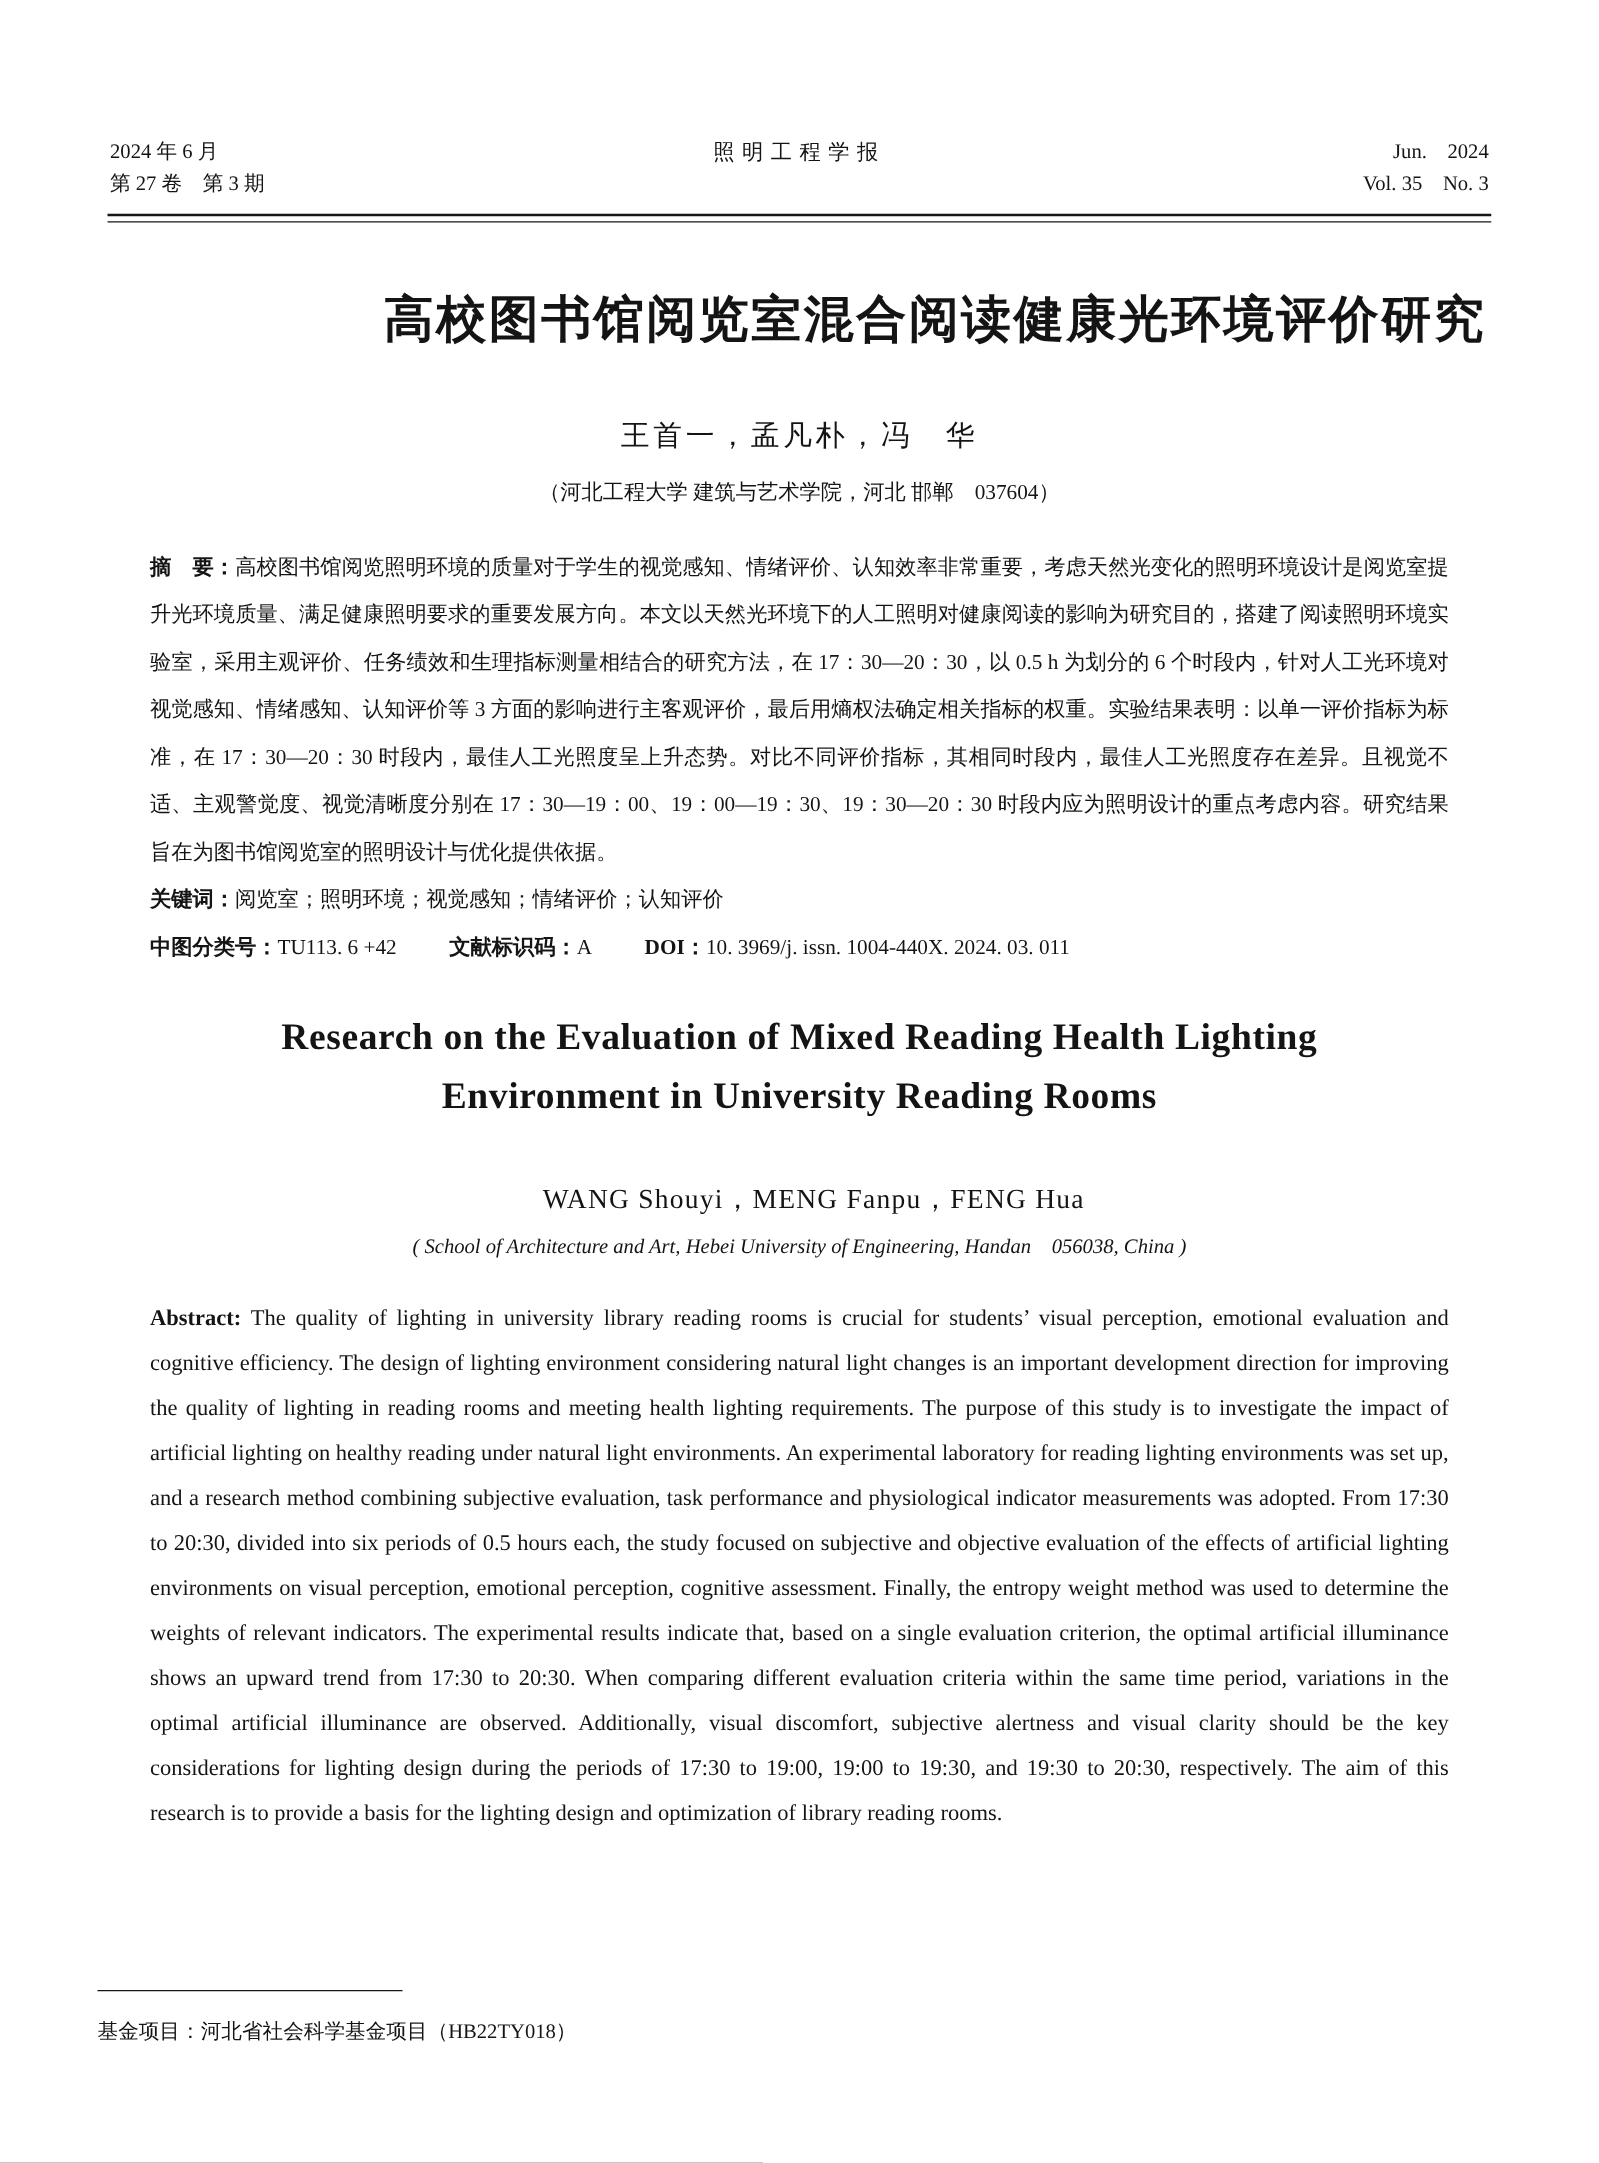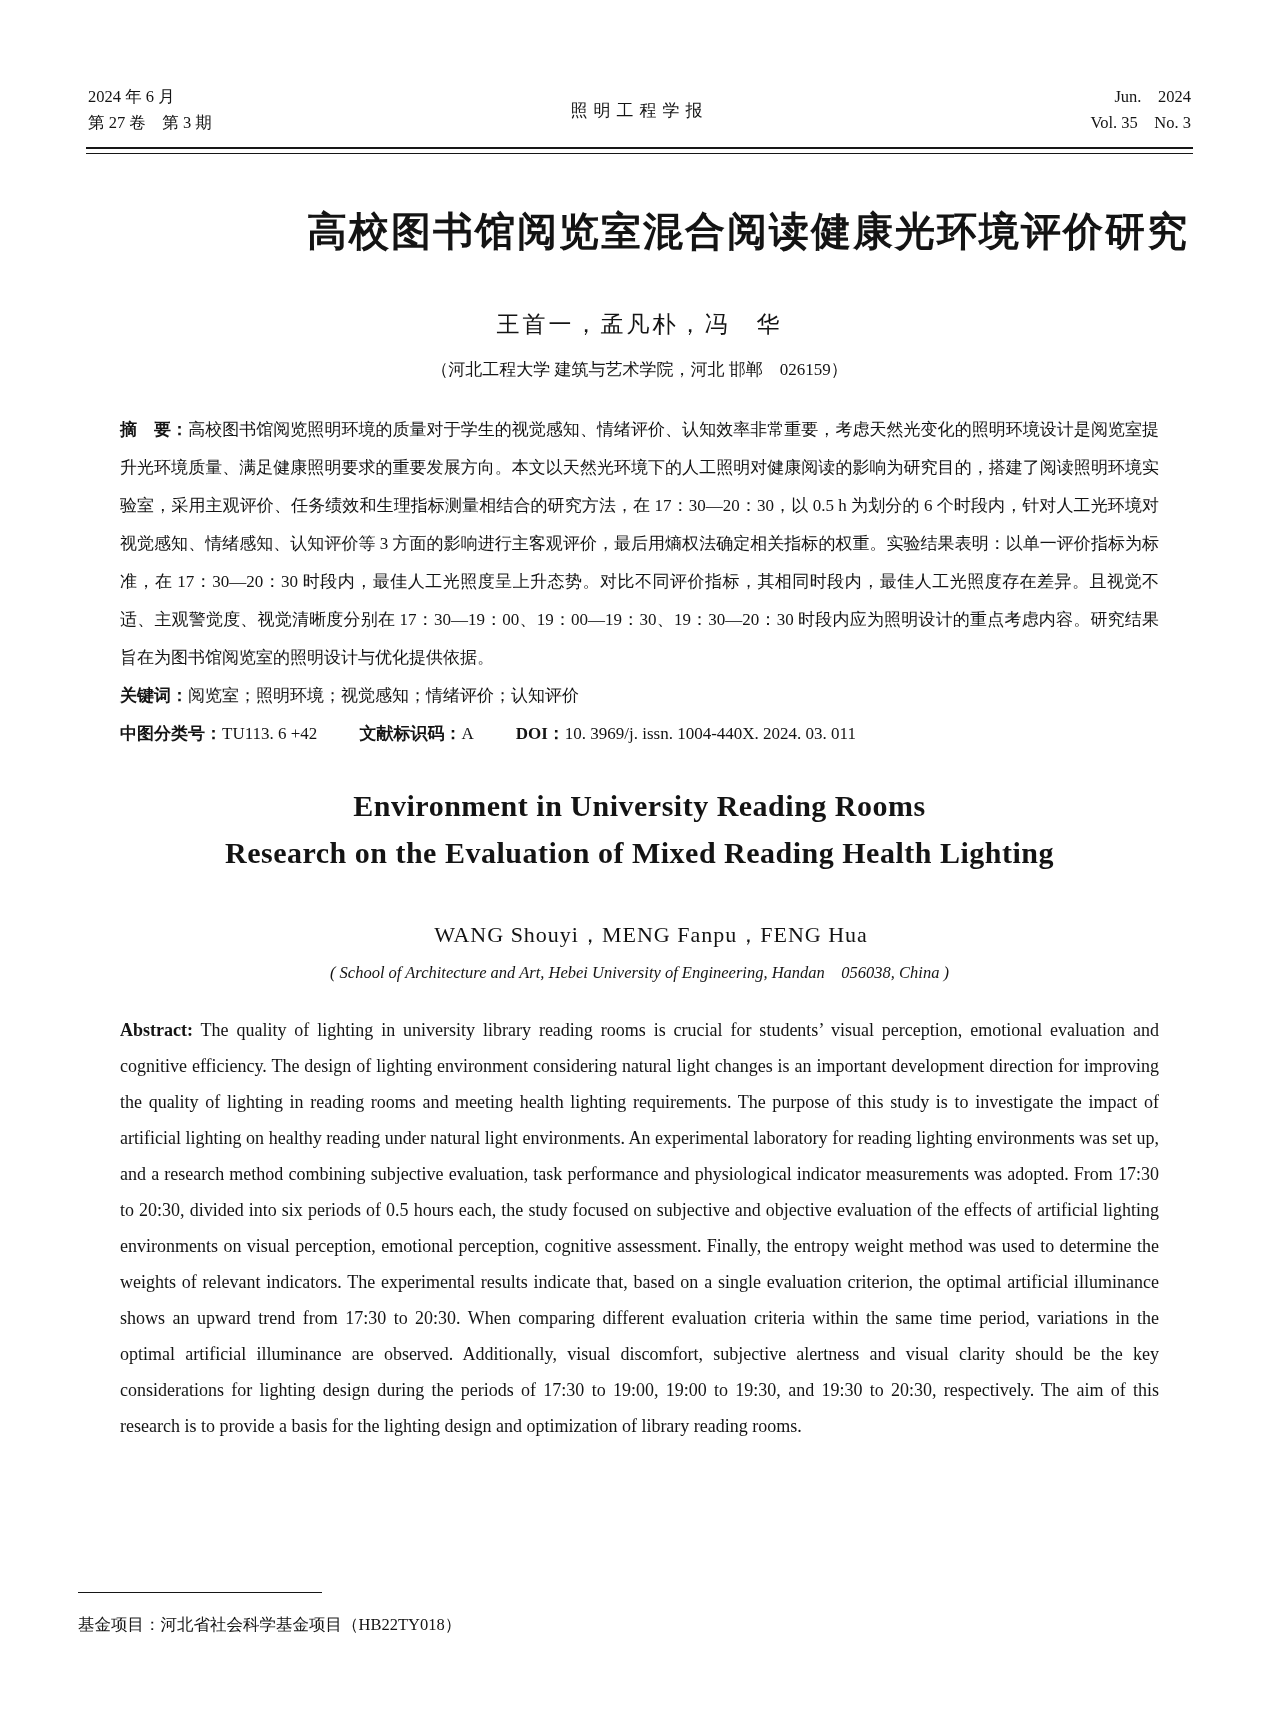--- a/index.html
+++ b/index.html
@@ -14,8 +14,8 @@
   }
   
   .header {
-    display:flex; justify-content:space-between; align-items:center;
-    margin:0 88px; padding-top:84px;
+    display:flex; justify-content:space-between; align-items:flex-start;
+    margin:0 88px; padding-top:108px;
     font-size:16.5px; line-height:1.6;
   }
   .h-left  { text-align:left;  min-width:190px; }

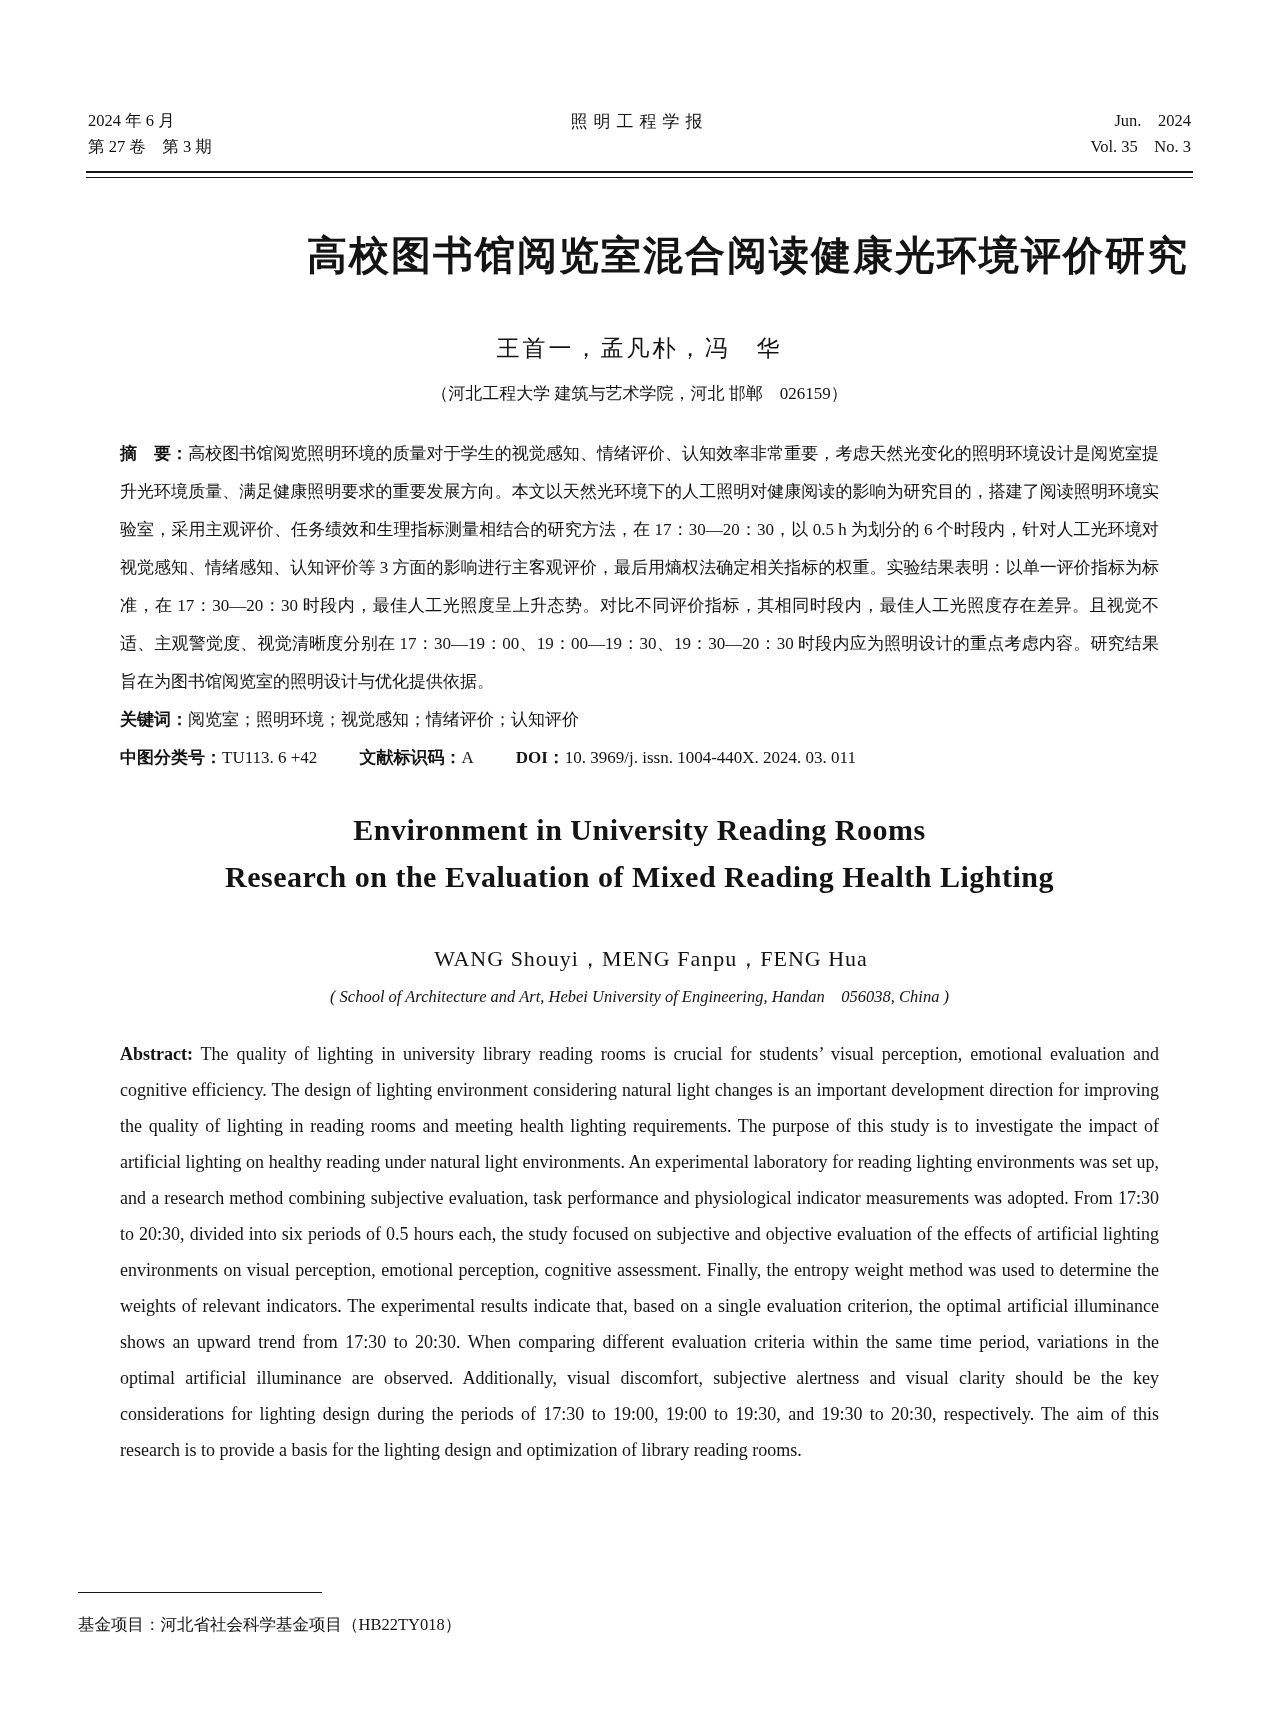--- a/index.html
+++ b/index.html
@@ -94,7 +94,7 @@
 
   <div class="authors-cn">王首一，孟凡朴，冯　华</div>
 
-  <div class="affil-cn">（河北工程大学 建筑与艺术学院，河北 邯郸　026159）</div>
+  <div class="affil-cn">（河北工程大学 建筑与艺术学院，河北 邯郸　037604）</div>
 
   <div class="cn-block">
     <p><span class="hei">摘　要：</span><span>高校图书馆阅览照明环境的质量对于学生的视觉感知、情绪评价、认知效率非常重要，考虑天然光变化的照明环境设计是阅览室提升光环境质量、满足健康照明要求的重要发展方向。本文以天然光环境下的人工照明对健康阅读的影响为研究目的，搭建了阅读照明环境实验室，采用主观评价、任务绩效和生理指标测量相结合的研究方法，在 17：30—20：30，以 0.5 h 为划分的 6 个时段内，针对人工光环境对视觉感知、情绪感知、认知评价等 3 方面的影响进行主客观评价，最后用熵权法确定相关指标的权重。实验结果表明：以单一评价指标为标准，在 17：30—20：30 时段内，最佳人工光照度呈上升态势。对比不同评价指标，其相同时段内，最佳人工光照度存在差异。且视觉不适、主观警觉度、视觉清晰度分别在 17：30—19：00、19：00—19：30、19：30—20：30 时段内应为照明设计的重点考虑内容。研究结果旨在为图书馆阅览室的照明设计与优化提供依据。</span></p>

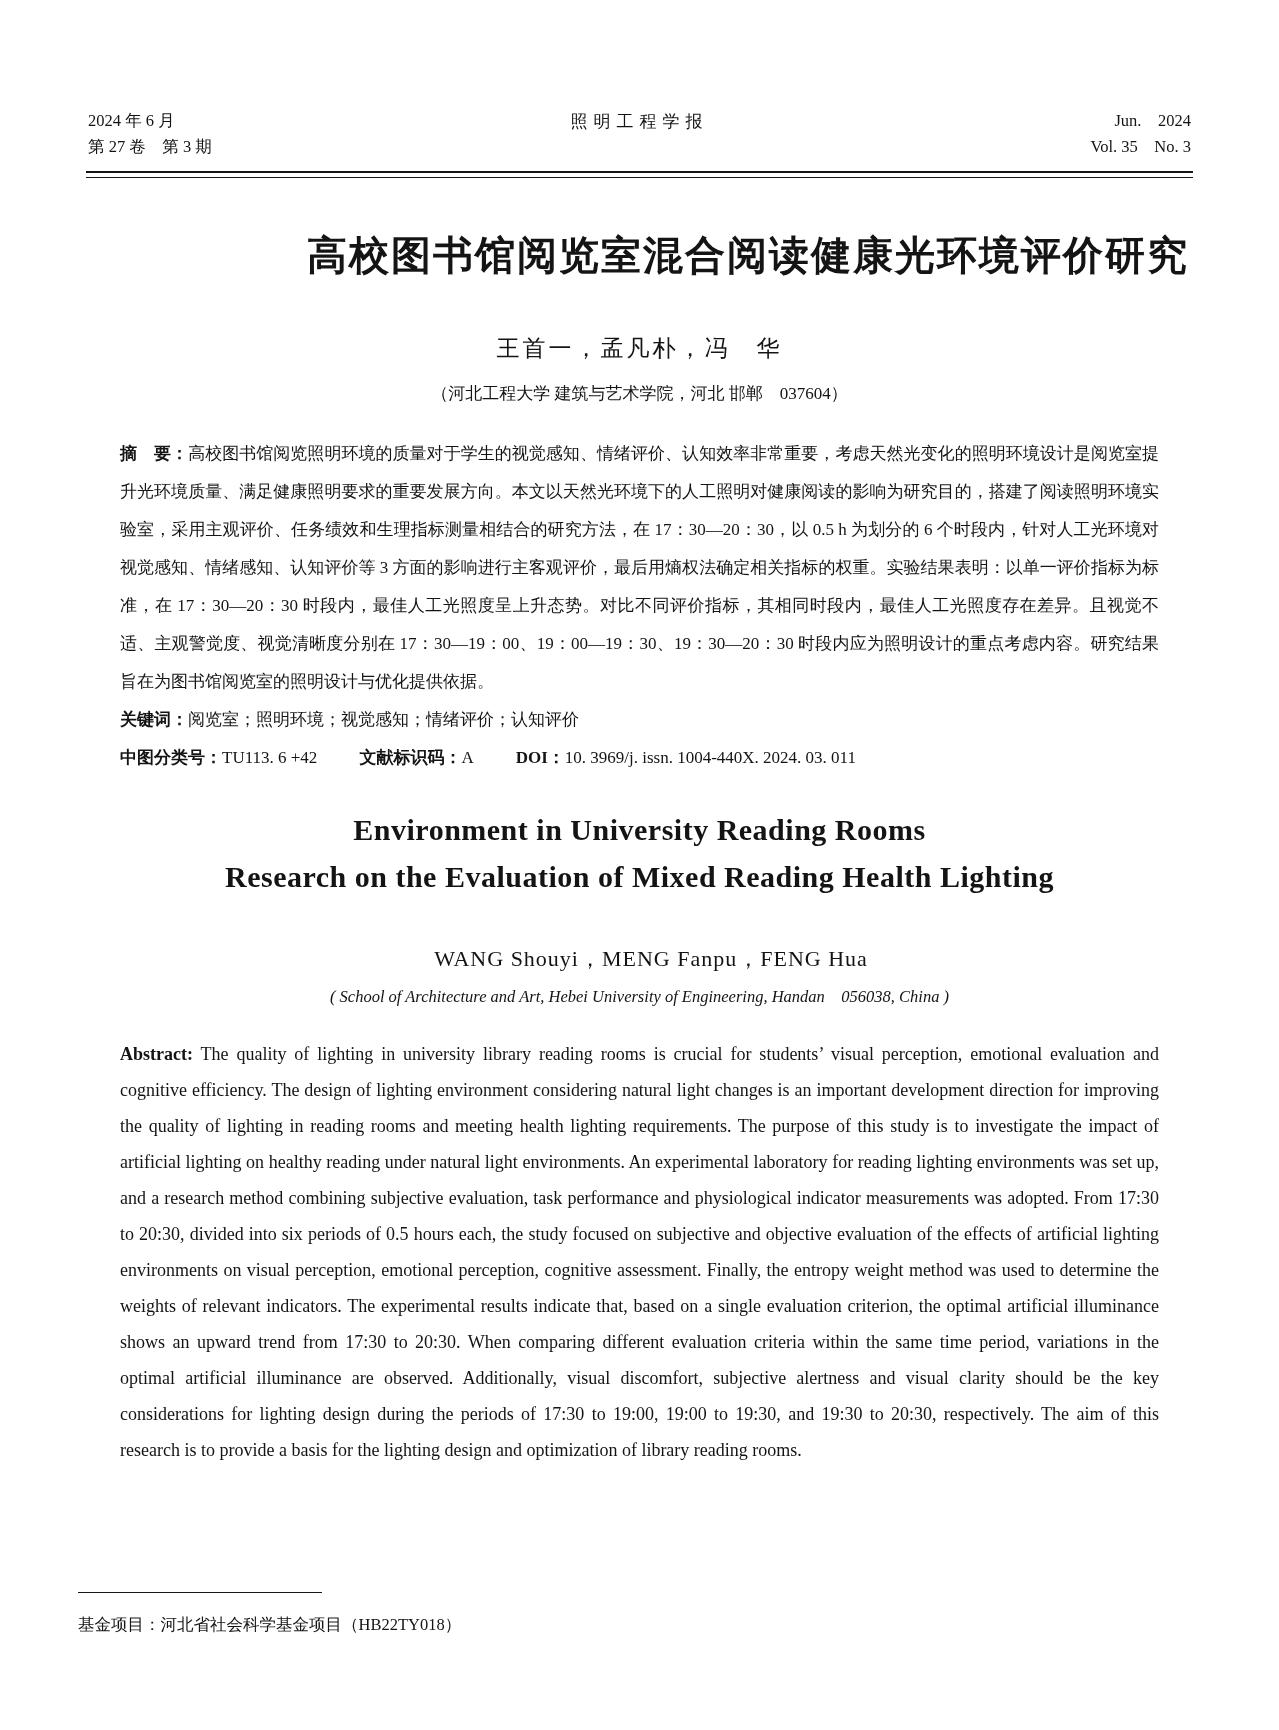--- a/index.html
+++ b/index.html
@@ -103,8 +103,8 @@
   </div>
 
   <h2 class="title-en">
+    <div>Research on the Evaluation of Mixed Reading Health Lighting</div>
     <div>Environment in University Reading Rooms</div>
-    <div>Research on the Evaluation of Mixed Reading Health Lighting</div>
   </h2>
 
   <div class="authors-en">WANG Shouyi，MENG Fanpu，FENG Hua</div>

